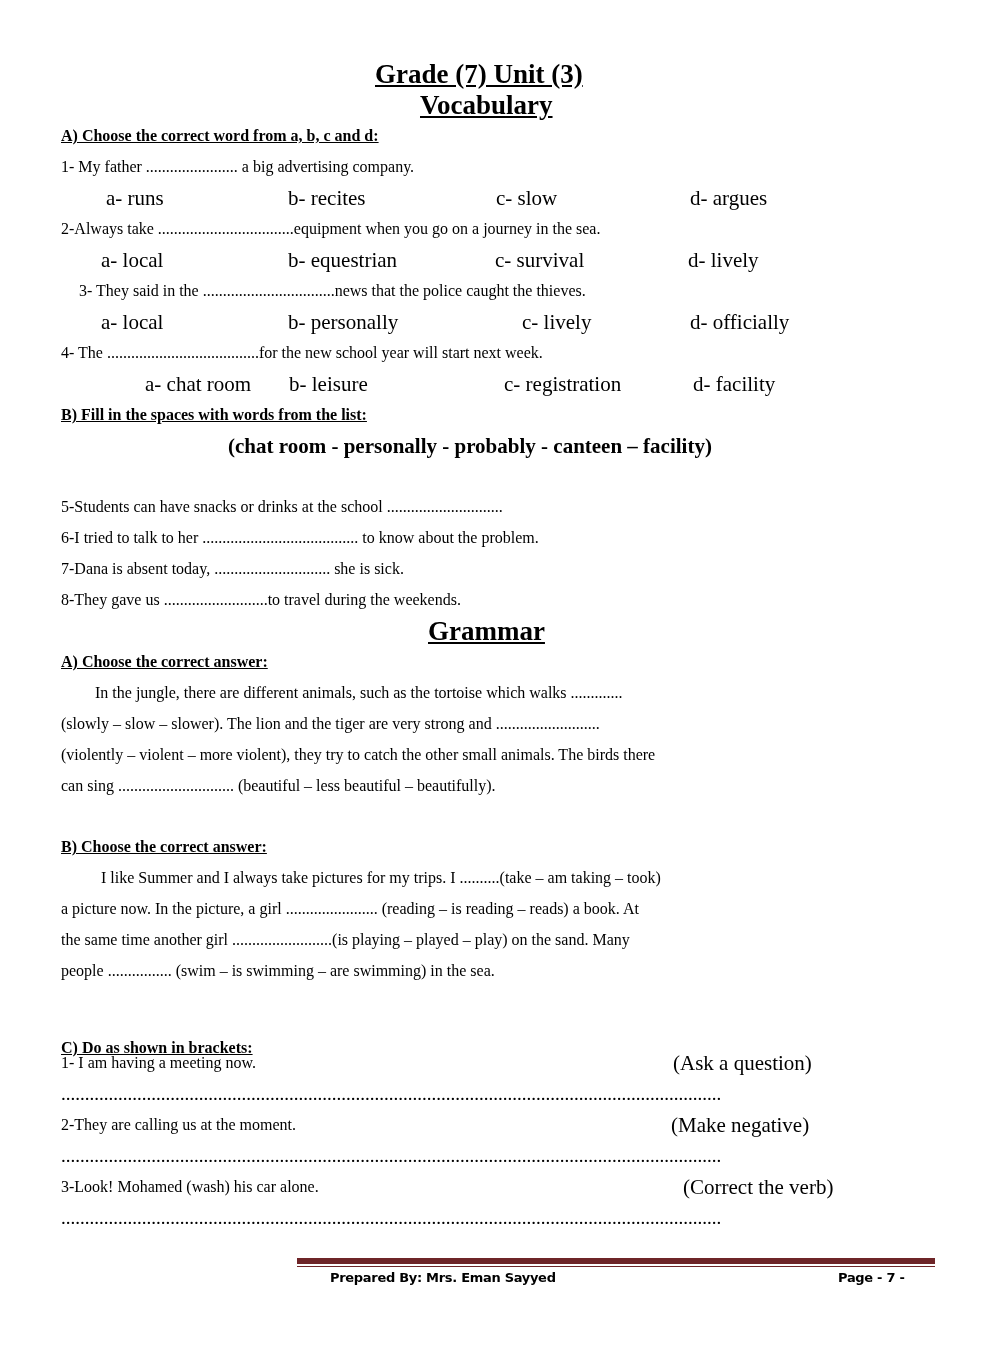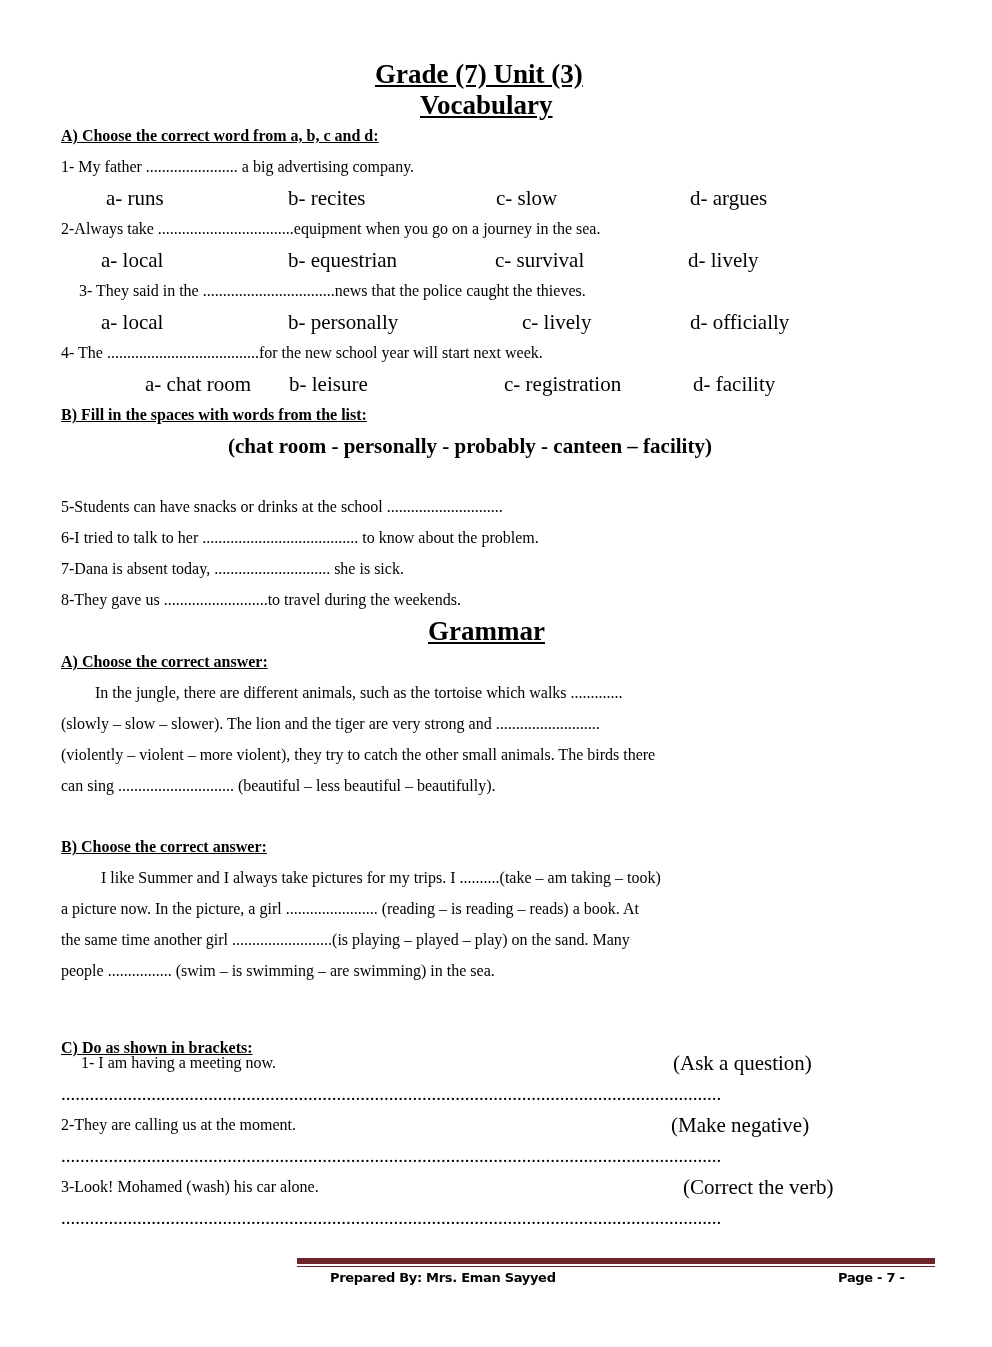--- a/index.html
+++ b/index.html
@@ -72,7 +72,7 @@
 
   <div class="line heading" style="top:1016px;margin-top:20px;">C) Do as shown in brackets:</div>
 
-  <div class="line" style="top:1051px;margin-left:20px;">1- I am having a meeting now.</div>
+  <div class="line" style="top:1051px;">1- I am having a meeting now.</div>
   <div class="opt" style="left:673px; top:1051px;">(Ask a question)</div>
   <div class="line" style="top:1082px; font-size:19px;">...........................................................................................................................................</div>
 

